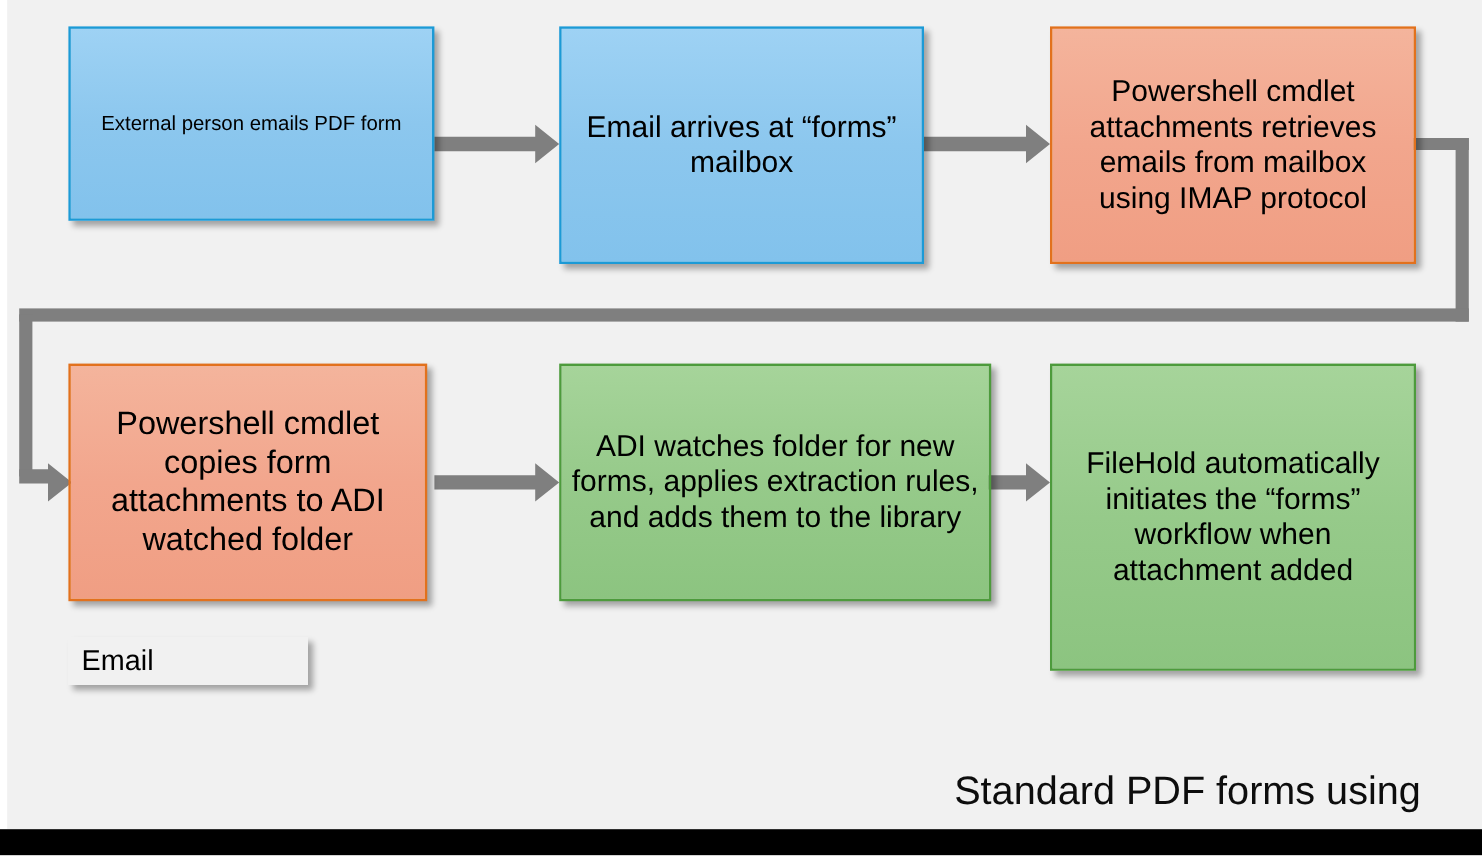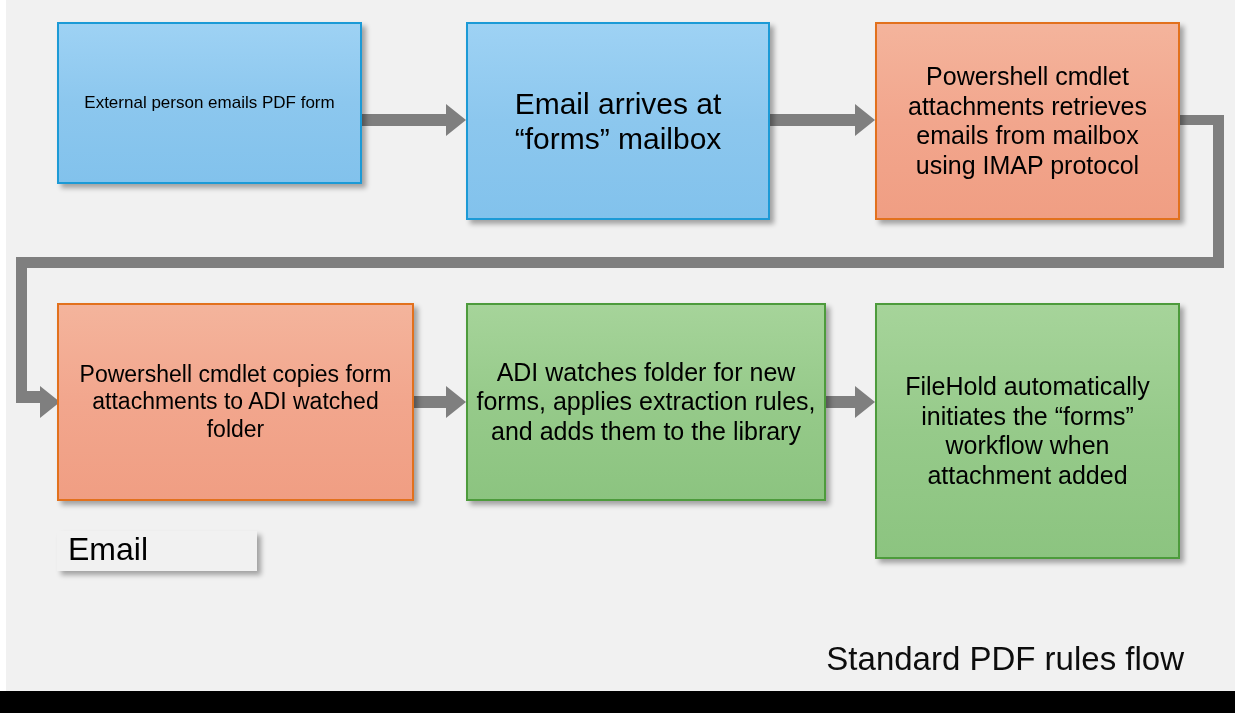--- a/index.html
+++ b/index.html
@@ -61,7 +61,7 @@
   }
 
   #node-1 { left: 57px;  top: 22px;  width: 305px; height: 162px; font-size: 17px; }
-  #node-2 { left: 466px; top: 22px;  width: 304px; height: 198px; font-size: 30px; }
+  #node-2 { left: 466px; top: 22px;  width: 304px; height: 198px; font-size: 25px; }
   #node-3 { left: 875px; top: 22px;  width: 305px; height: 198px; font-size: 25px; }
   #node-4 { left: 57px;  top: 303px; width: 357px; height: 198px; font-size: 23px; }
   #node-5 { left: 466px; top: 303px; width: 360px; height: 198px; font-size: 25px; }

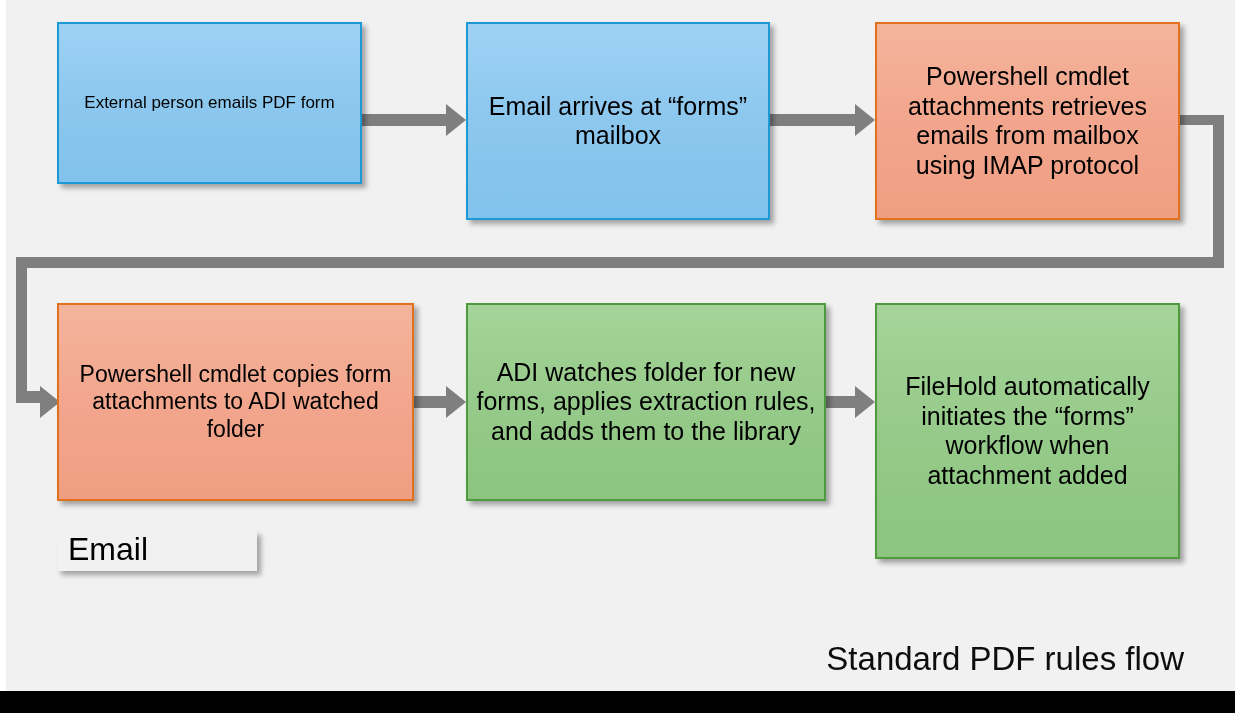--- a/index.html
+++ b/index.html
@@ -63,7 +63,7 @@
   #node-1 { left: 57px;  top: 22px;  width: 305px; height: 162px; font-size: 17px; }
   #node-2 { left: 466px; top: 22px;  width: 304px; height: 198px; font-size: 25px; }
   #node-3 { left: 875px; top: 22px;  width: 305px; height: 198px; font-size: 25px; }
-  #node-4 { left: 57px;  top: 303px; width: 357px; height: 198px; font-size: 23px; }
+  #node-4 { left: 57px;  top: 303px; width: 299px; height: 198px; font-size: 27px; }
   #node-5 { left: 466px; top: 303px; width: 360px; height: 198px; font-size: 25px; }
   #node-6 { left: 875px; top: 303px; width: 305px; height: 256px; font-size: 25px; }
 

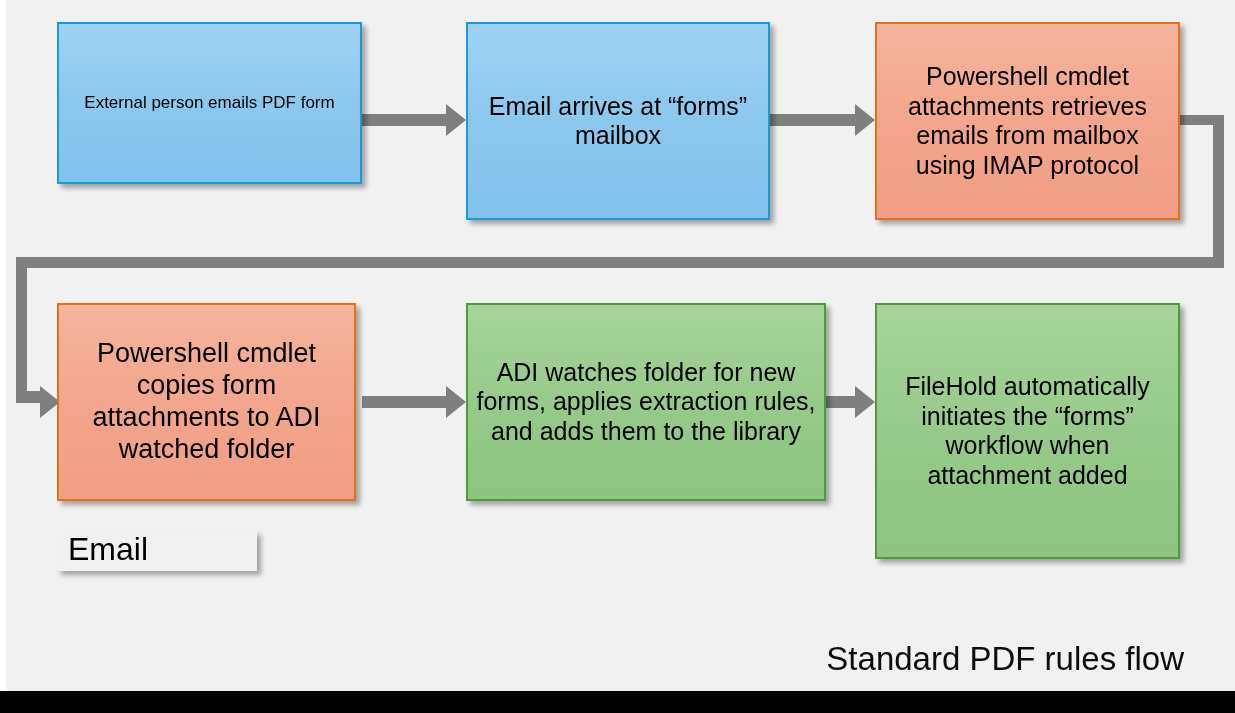--- a/index.html
+++ b/index.html
@@ -79,9 +79,9 @@
     position: absolute;
     box-sizing: border-box;
     display: flex;
-    align-items: flex-start;
+    align-items: center;
     padding-left: 11px;
-    font-size: 32px;
+    font-size: 24px;
     color: #000000;
     box-shadow: 4px 4px 5px rgba(0,0,0,0.33);
     z-index: 4;

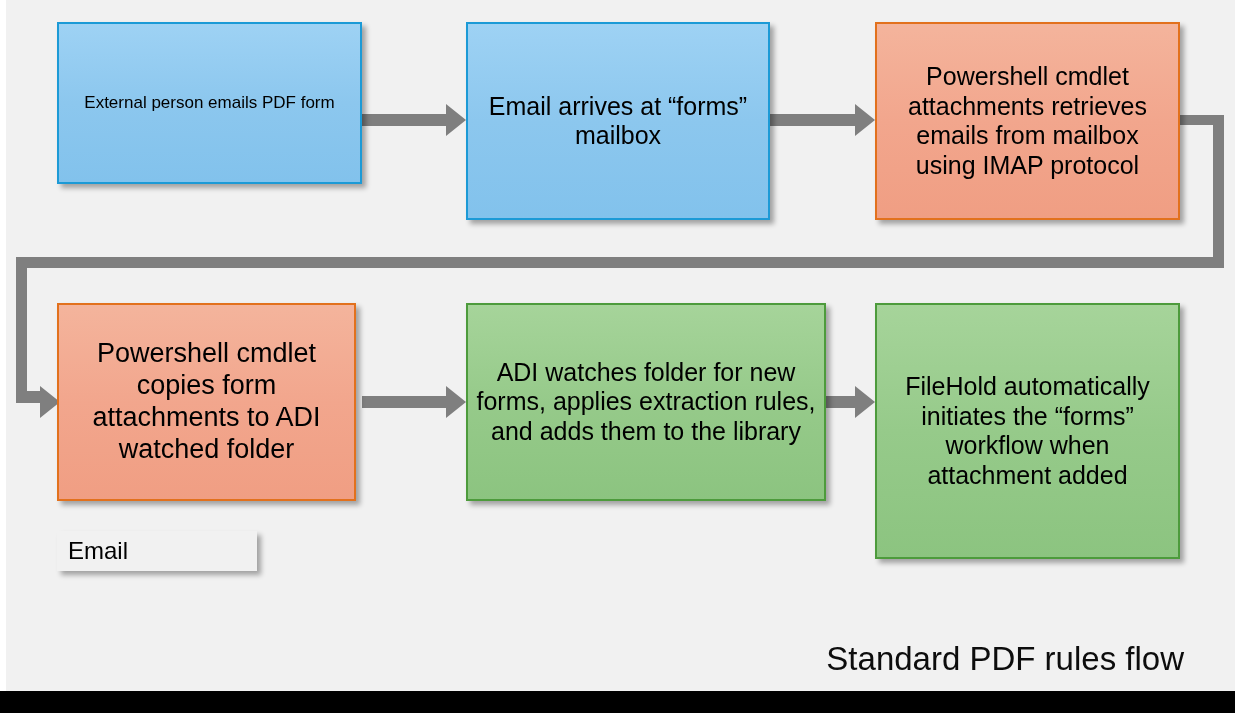--- a/index.html
+++ b/index.html
@@ -186,7 +186,7 @@
     <span>Email</span>
   </div>
 
-  <div id="flow-title">Standard PDF rules flow</div>
+  <div id="flow-title">Standard PDF forms using</div>
 
   <div class="bottom-bar"></div>
 

